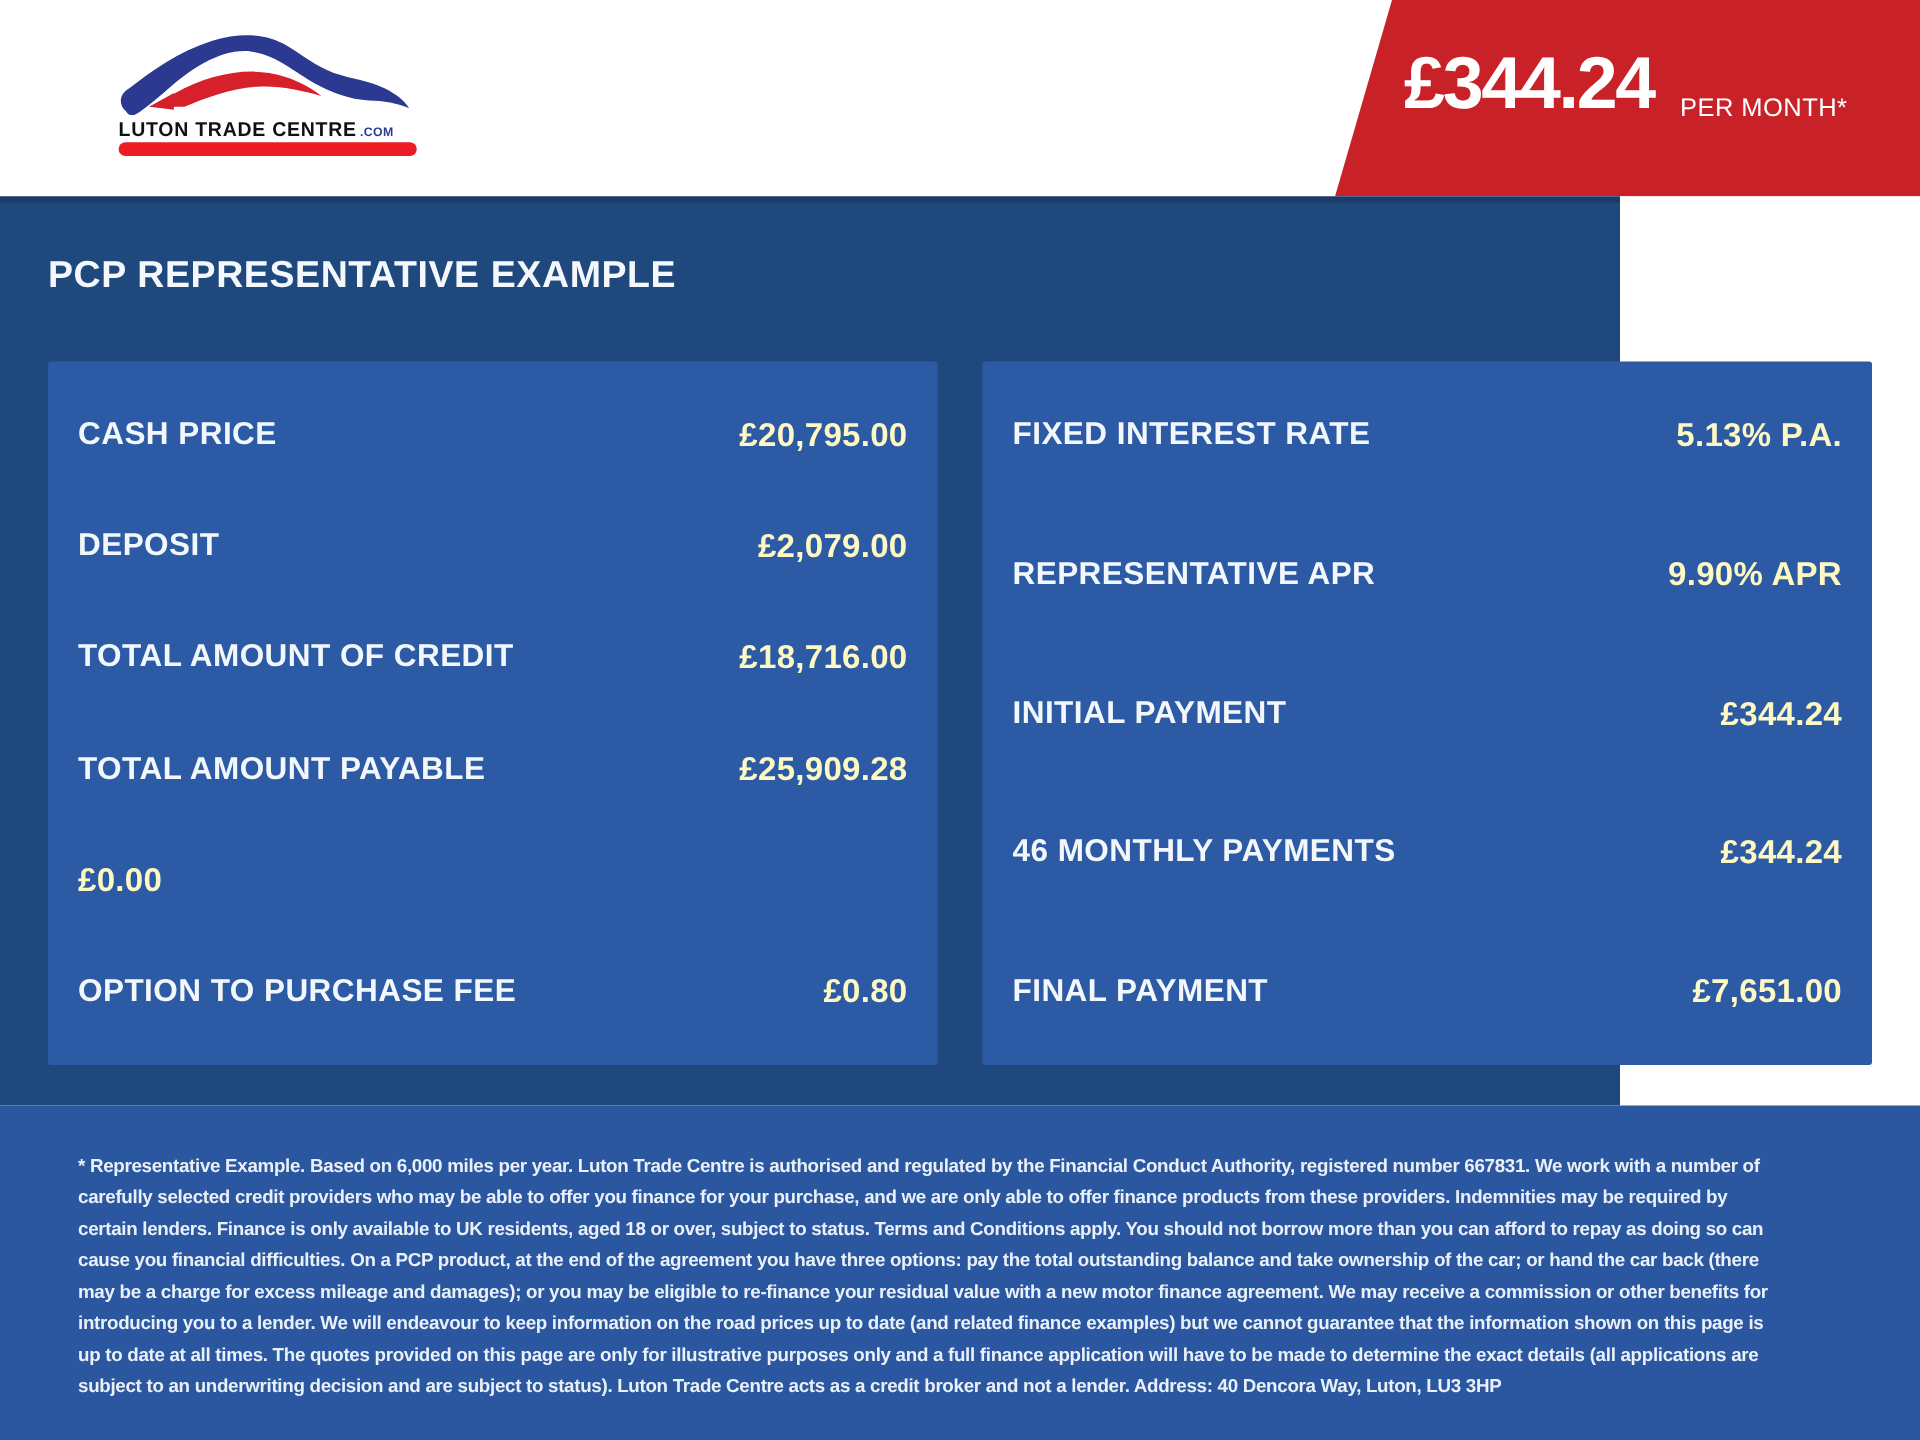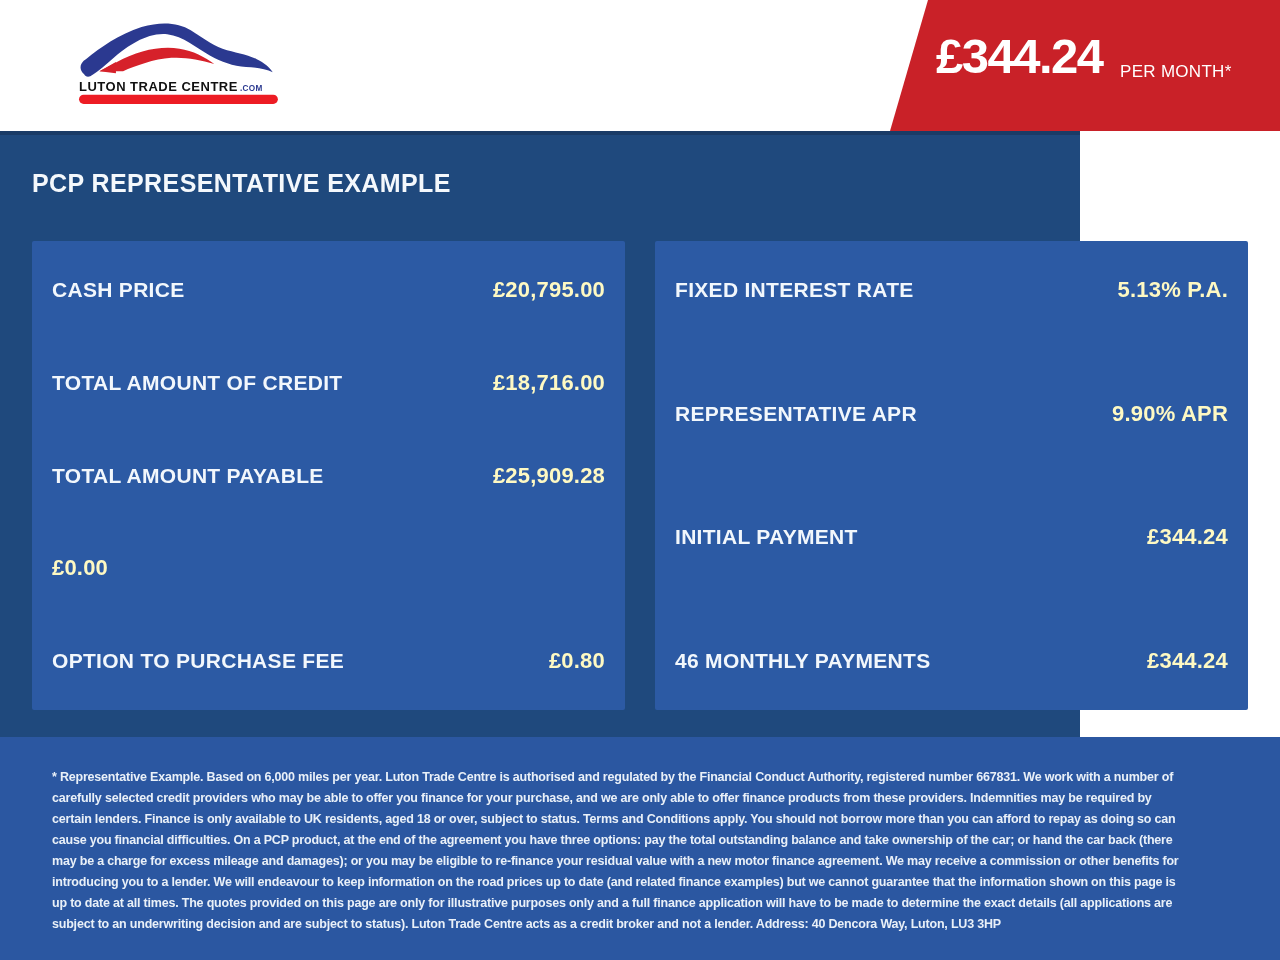--- a/index.html
+++ b/index.html
@@ -156,6 +156,10 @@
         <span class="row-value">£20,795.00</span>
       </div>
       <div class="finance-row">
+        <span class="row-label">DEPOSIT</span>
+        <span class="row-value">£2,079.00</span>
+      </div>
+      <div class="finance-row">
         <span class="row-label">TOTAL AMOUNT OF CREDIT</span>
         <span class="row-value">£18,716.00</span>
       </div>

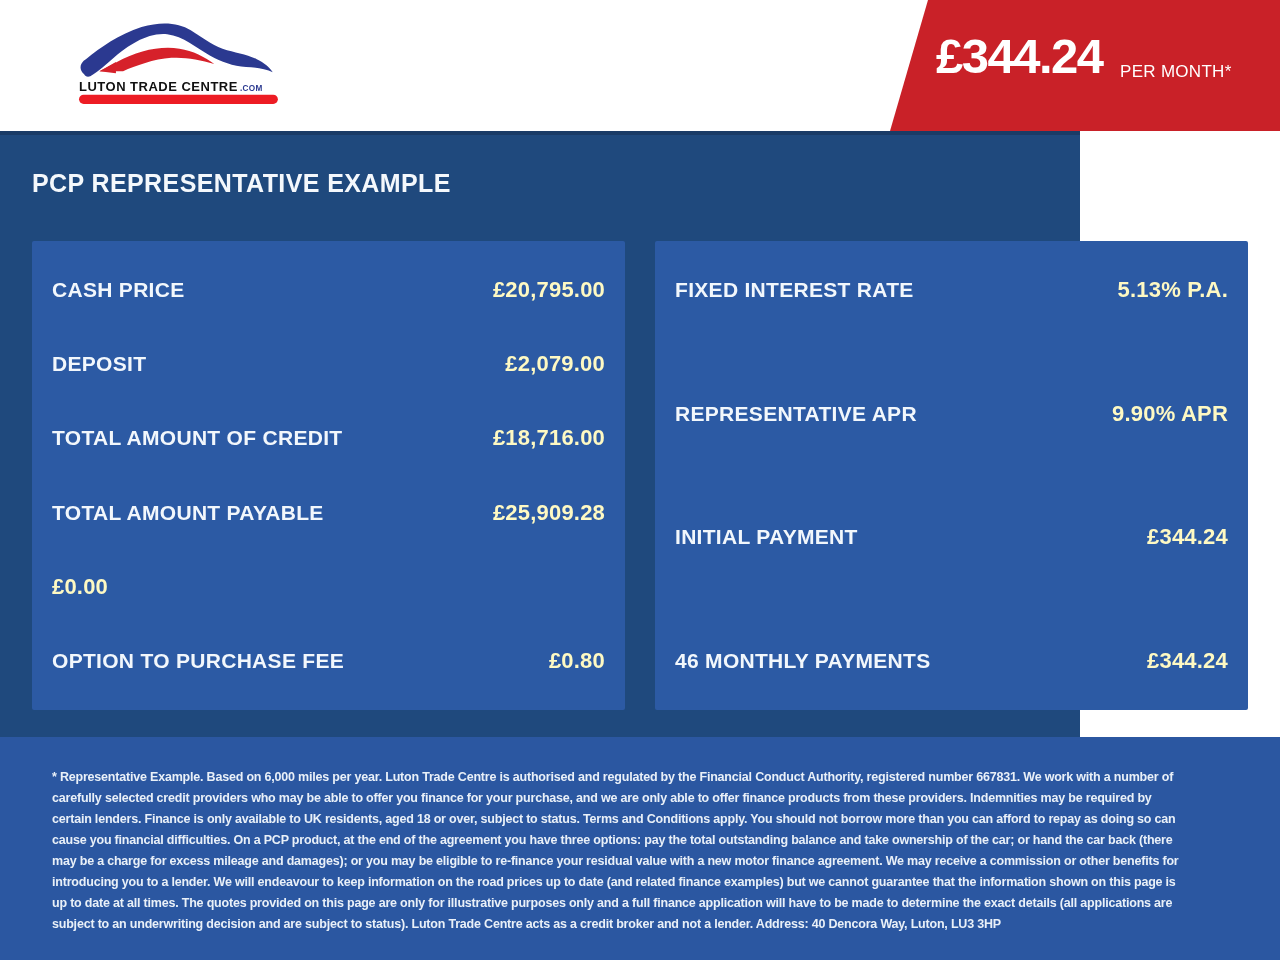--- a/index.html
+++ b/index.html
@@ -195,6 +195,10 @@
         <span class="row-label">46 MONTHLY PAYMENTS</span>
         <span class="row-value">£344.24</span>
       </div>
+      <div class="finance-row">
+        <span class="row-label">FINAL PAYMENT</span>
+        <span class="row-value">£7,651.00</span>
+      </div>
     </div>
   </div>
 

